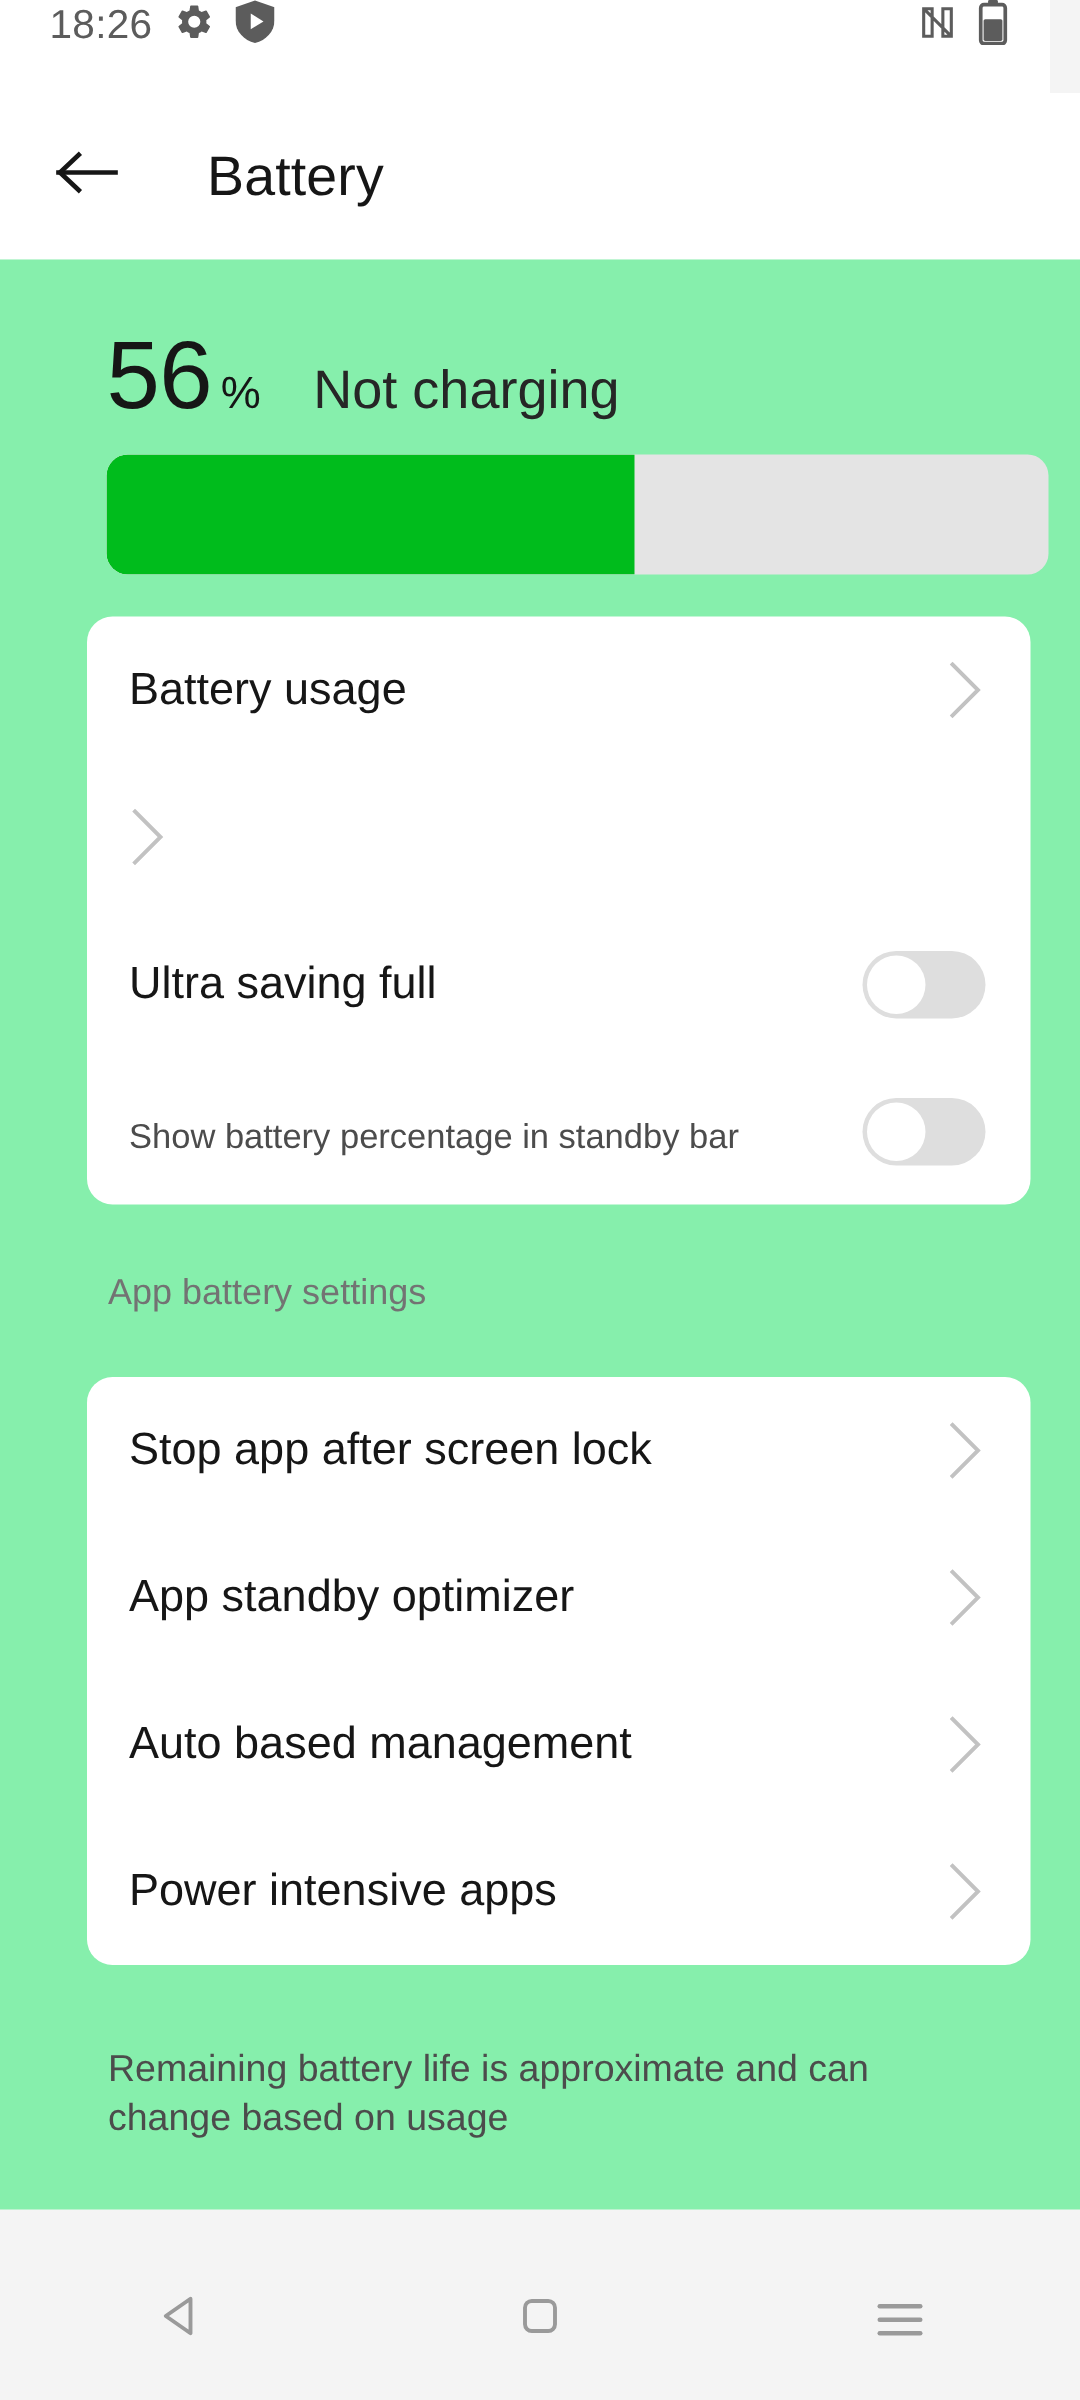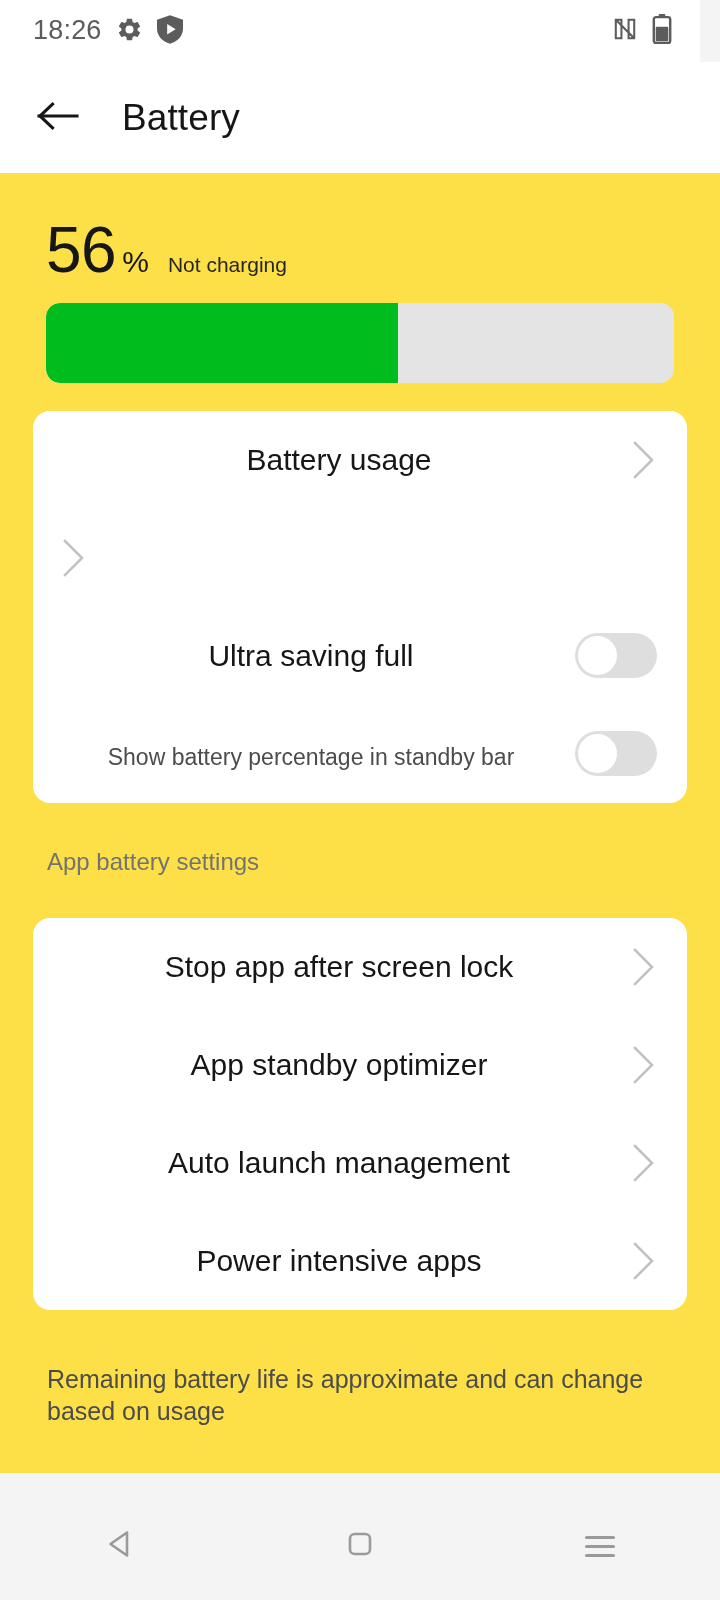--- a/index.html
+++ b/index.html
@@ -26,7 +26,7 @@
     height: 62px;
     background: #ffffff;
     display: flex;
-    align-items: center;
+    align-items: flex-start;
     padding: 0 28px 0 33px;
   }
   .status-left {

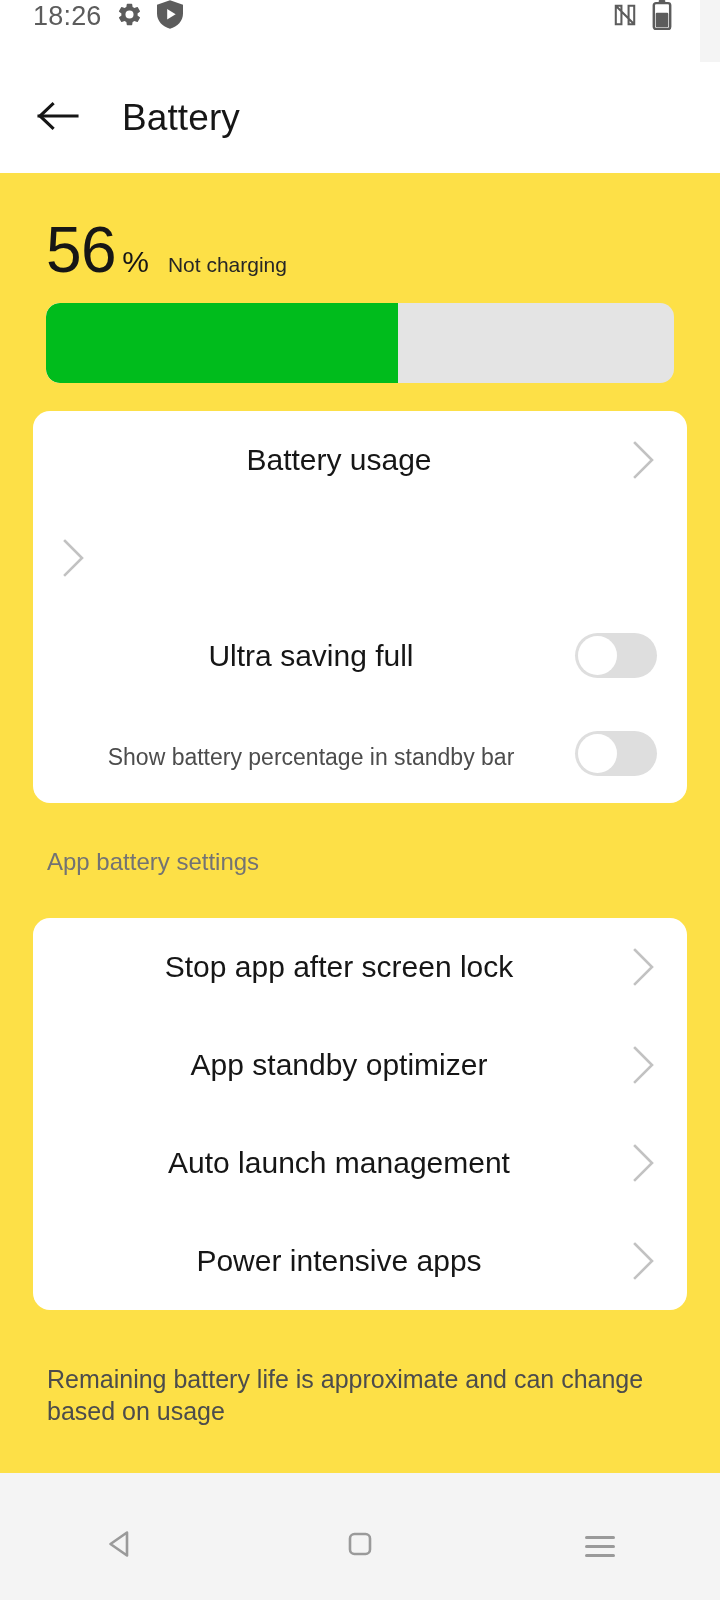--- a/index.html
+++ b/index.html
@@ -72,7 +72,7 @@
     font-size: 37px;
     color: #161616;
     font-weight: 400;
-    margin-left: 31px;
+    margin-left: 47px;
     letter-spacing: 0.1px;
   }
 

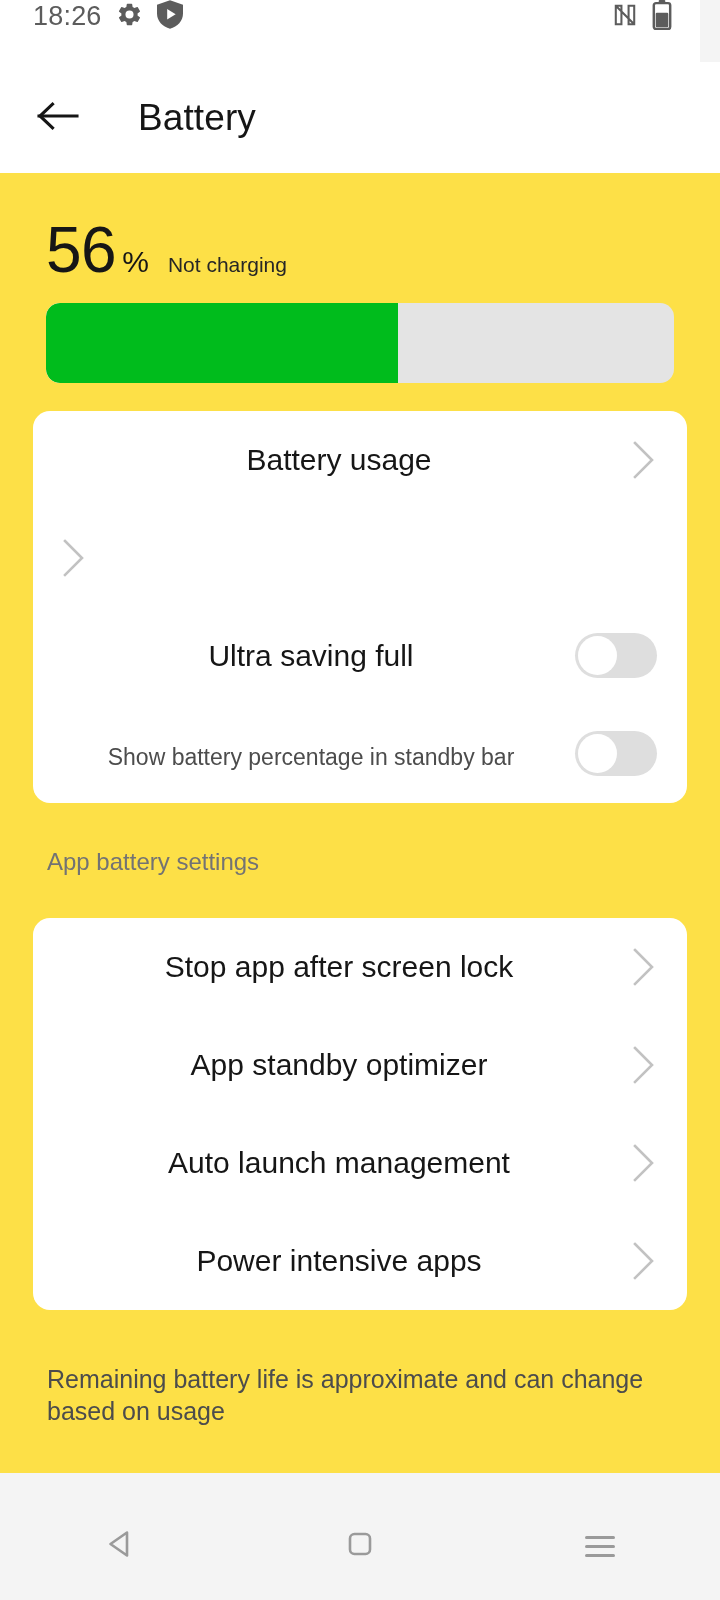--- a/index.html
+++ b/index.html
@@ -82,7 +82,8 @@
     top: 173px; left: 0;
     width: 720px;
     height: 1300px;
-    background: #fde047;
+    background: #86efac;
+    padding-left: 25px;
   }
 
   

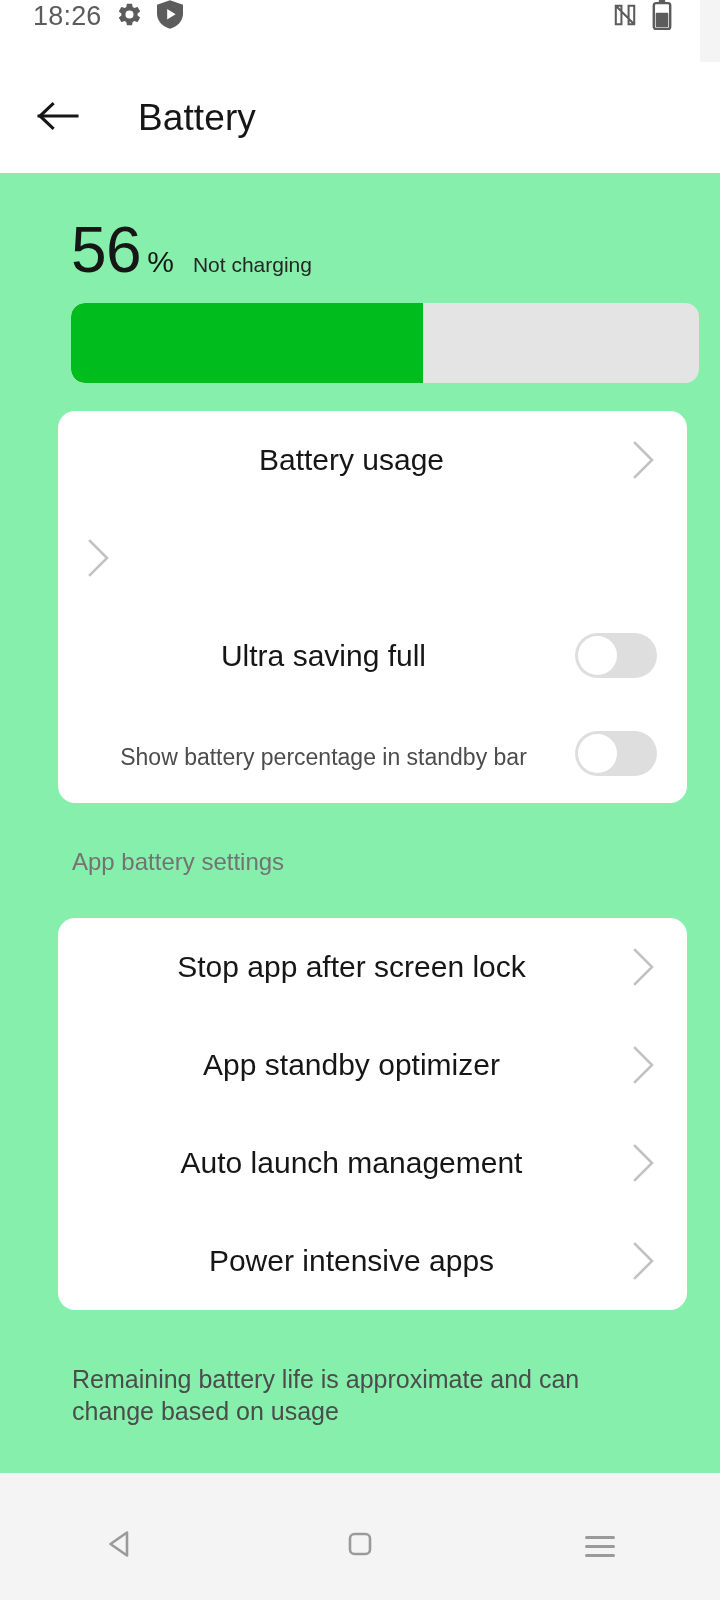--- a/index.html
+++ b/index.html
@@ -106,9 +106,9 @@
     margin-left: 6px;
   }
   .pct-state {
-    font-size: 21px;
+    font-size: 36px;
     color: #262626;
-    margin-left: 19px;
+    margin-left: 35px;
   }
   .bar-track {
     position: relative;

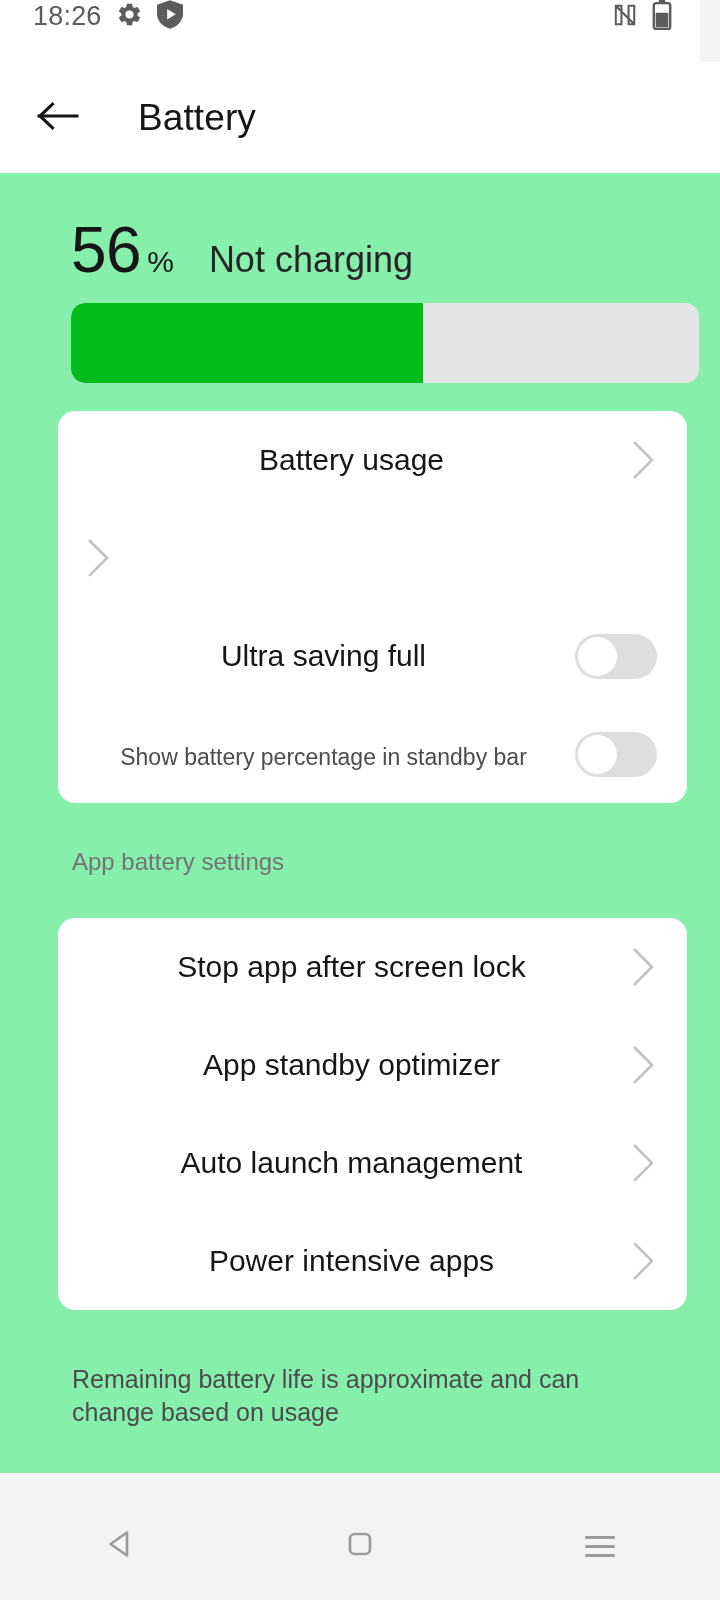--- a/index.html
+++ b/index.html
@@ -133,7 +133,6 @@
     background: #ffffff;
     border-radius: 17px;
     overflow: hidden;
-    text-align: center;
   }
   .card-1 { margin-top: 28px; }
   .card-2 { margin-top: 20px; }

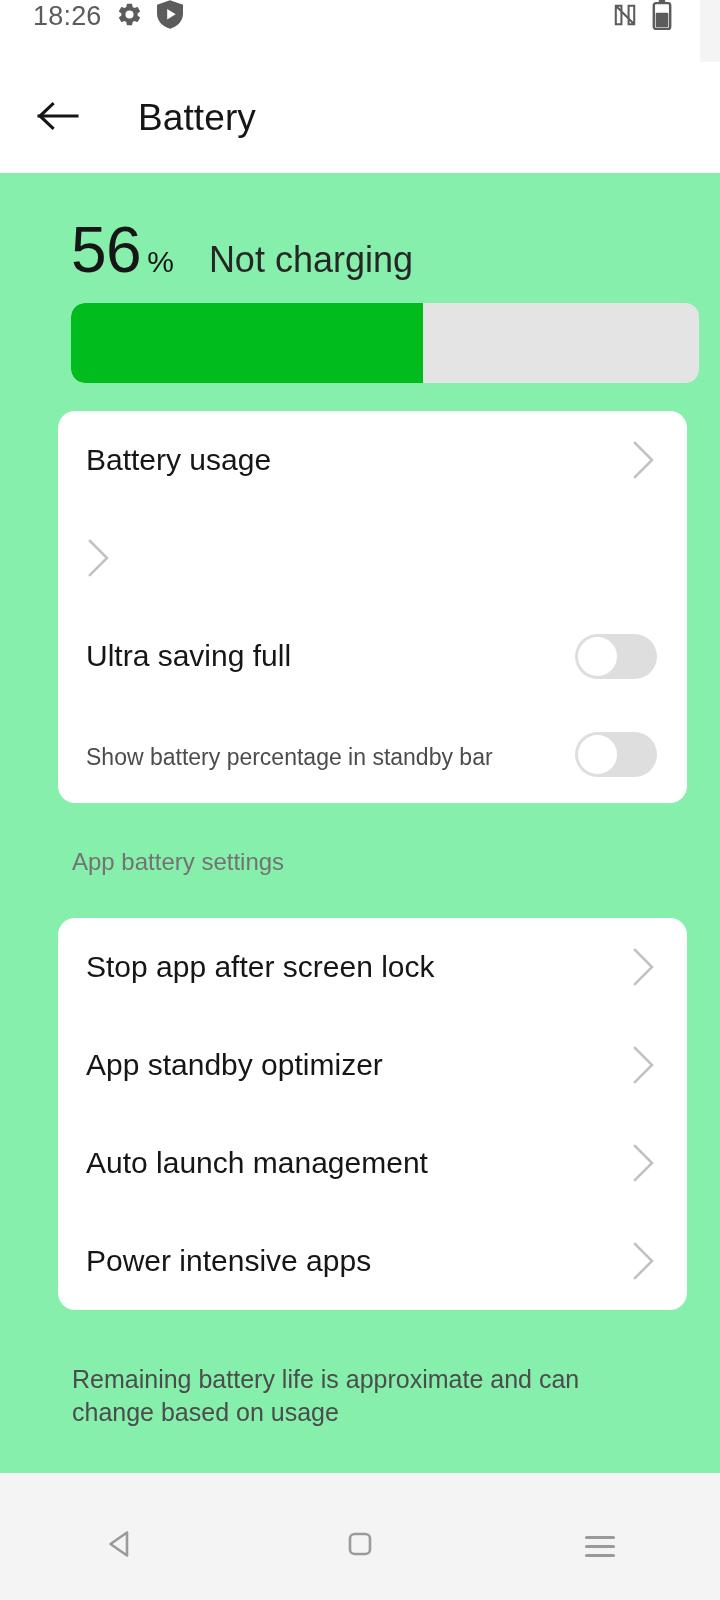--- a/index.html
+++ b/index.html
@@ -356,7 +356,7 @@
 
       <div class="row">
         <div class="row-text">
-          <div class="row-title">Auto launch management</div>
+          <div class="row-title">Auto based management</div>
         </div>
         <div class="chev">
           <svg width="22" height="38" viewBox="0 0 22 38">

